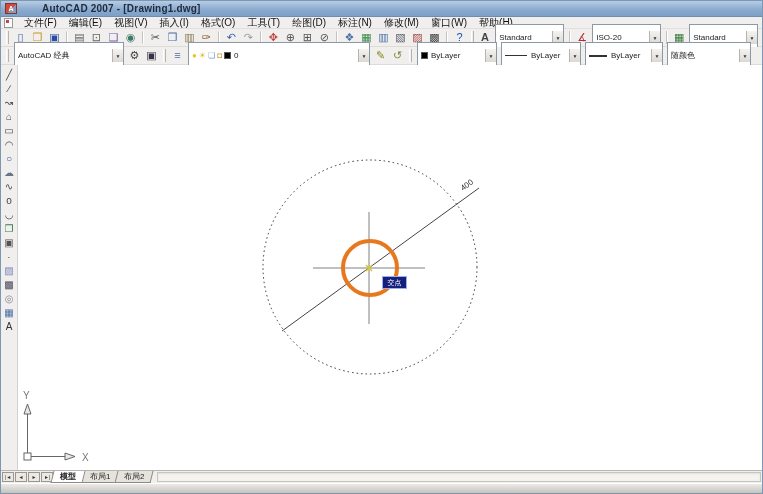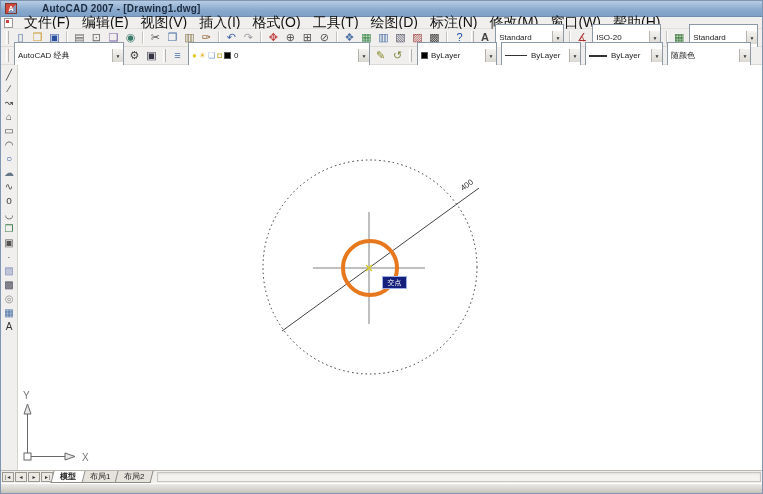--- a/index.html
+++ b/index.html
@@ -15,7 +15,7 @@
   .menubar { height: 12px; flex: 0 0 12px; background: #f0efed; display: flex; align-items: center; padding-left: 2px; border-bottom: 1px solid #e2e0dc; }
   .dwg-icon { width: 9px; height: 10px; background: #fdfdfb; border: 1px solid #9a9a9a; margin: 0 5px 0 1px; position: relative; }
   .dwg-icon::after { content:""; position:absolute; left:1px; top:1px; width:3px; height:3px; background:#c44; }
-  .menu-item { font-size: 14px; color: #111; padding: 6px 6px; white-space: nowrap; cursor: default; }
+  .menu-item { font-size: 10px; color: #111; padding: 6px 6px; white-space: nowrap; cursor: default; }
 
   
   .toolbar-row { height: 18px; flex: 0 0 18px; background: #f0efed; display: flex; align-items: center; padding: 0 2px; border-bottom: 1px solid #dddbd6; }

